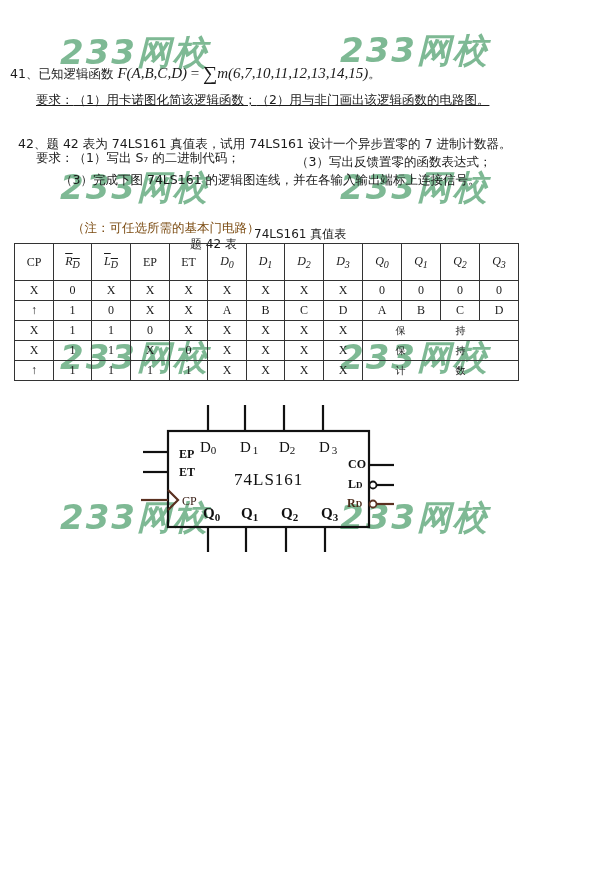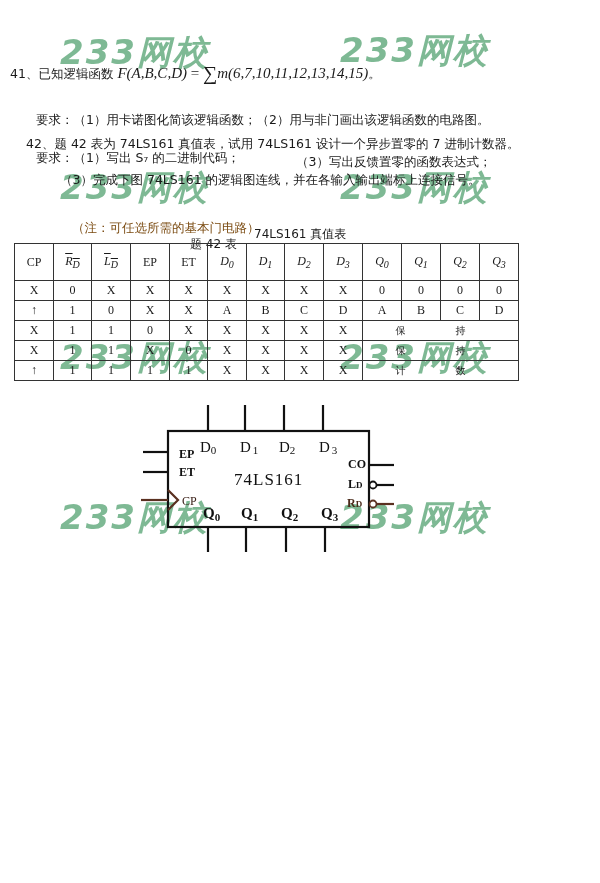--- a/index.html
+++ b/index.html
@@ -43,7 +43,7 @@
   <span>41、</span><span>已知逻辑函数</span>
   <span class="math"><span>F(A,B,C,D)</span><span class="up"> = </span><span class="sigma">∑</span><span style="text-align:right;">m(6,7,10,11,12,13,14,15)</span></span><span>。</span>
 </div>
-<div class="abs q-line cjk" style="left:36px;top:112px;">
+<div class="abs q-line cjk" style="left:36px;top:92px;text-decoration:underline;">
   <span>要求：</span><span>（1）用卡诺图化简该逻辑函数；</span><span>（2）用与非门画出该逻辑函数的电路图。</span>
 </div>
 

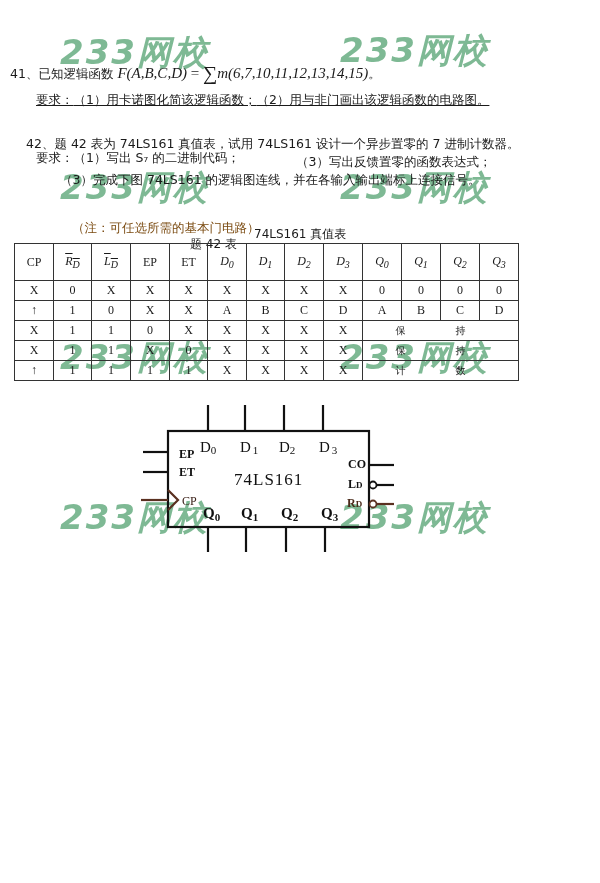--- a/index.html
+++ b/index.html
@@ -47,7 +47,7 @@
   <span>要求：</span><span>（1）用卡诺图化简该逻辑函数；</span><span>（2）用与非门画出该逻辑函数的电路图。</span>
 </div>
 
-<div class="abs q-line cjk" style="left:26px;top:136px;">
+<div class="abs q-line cjk" style="left:18px;top:136px;">
   <span>42、</span><span>题 42 表为 74LS161 真值表，试用 74LS161 设计一个异步置零的 7 进制计数器。</span>
 </div>
 <div class="abs q-line cjk" style="left:36px;top:150px;">

